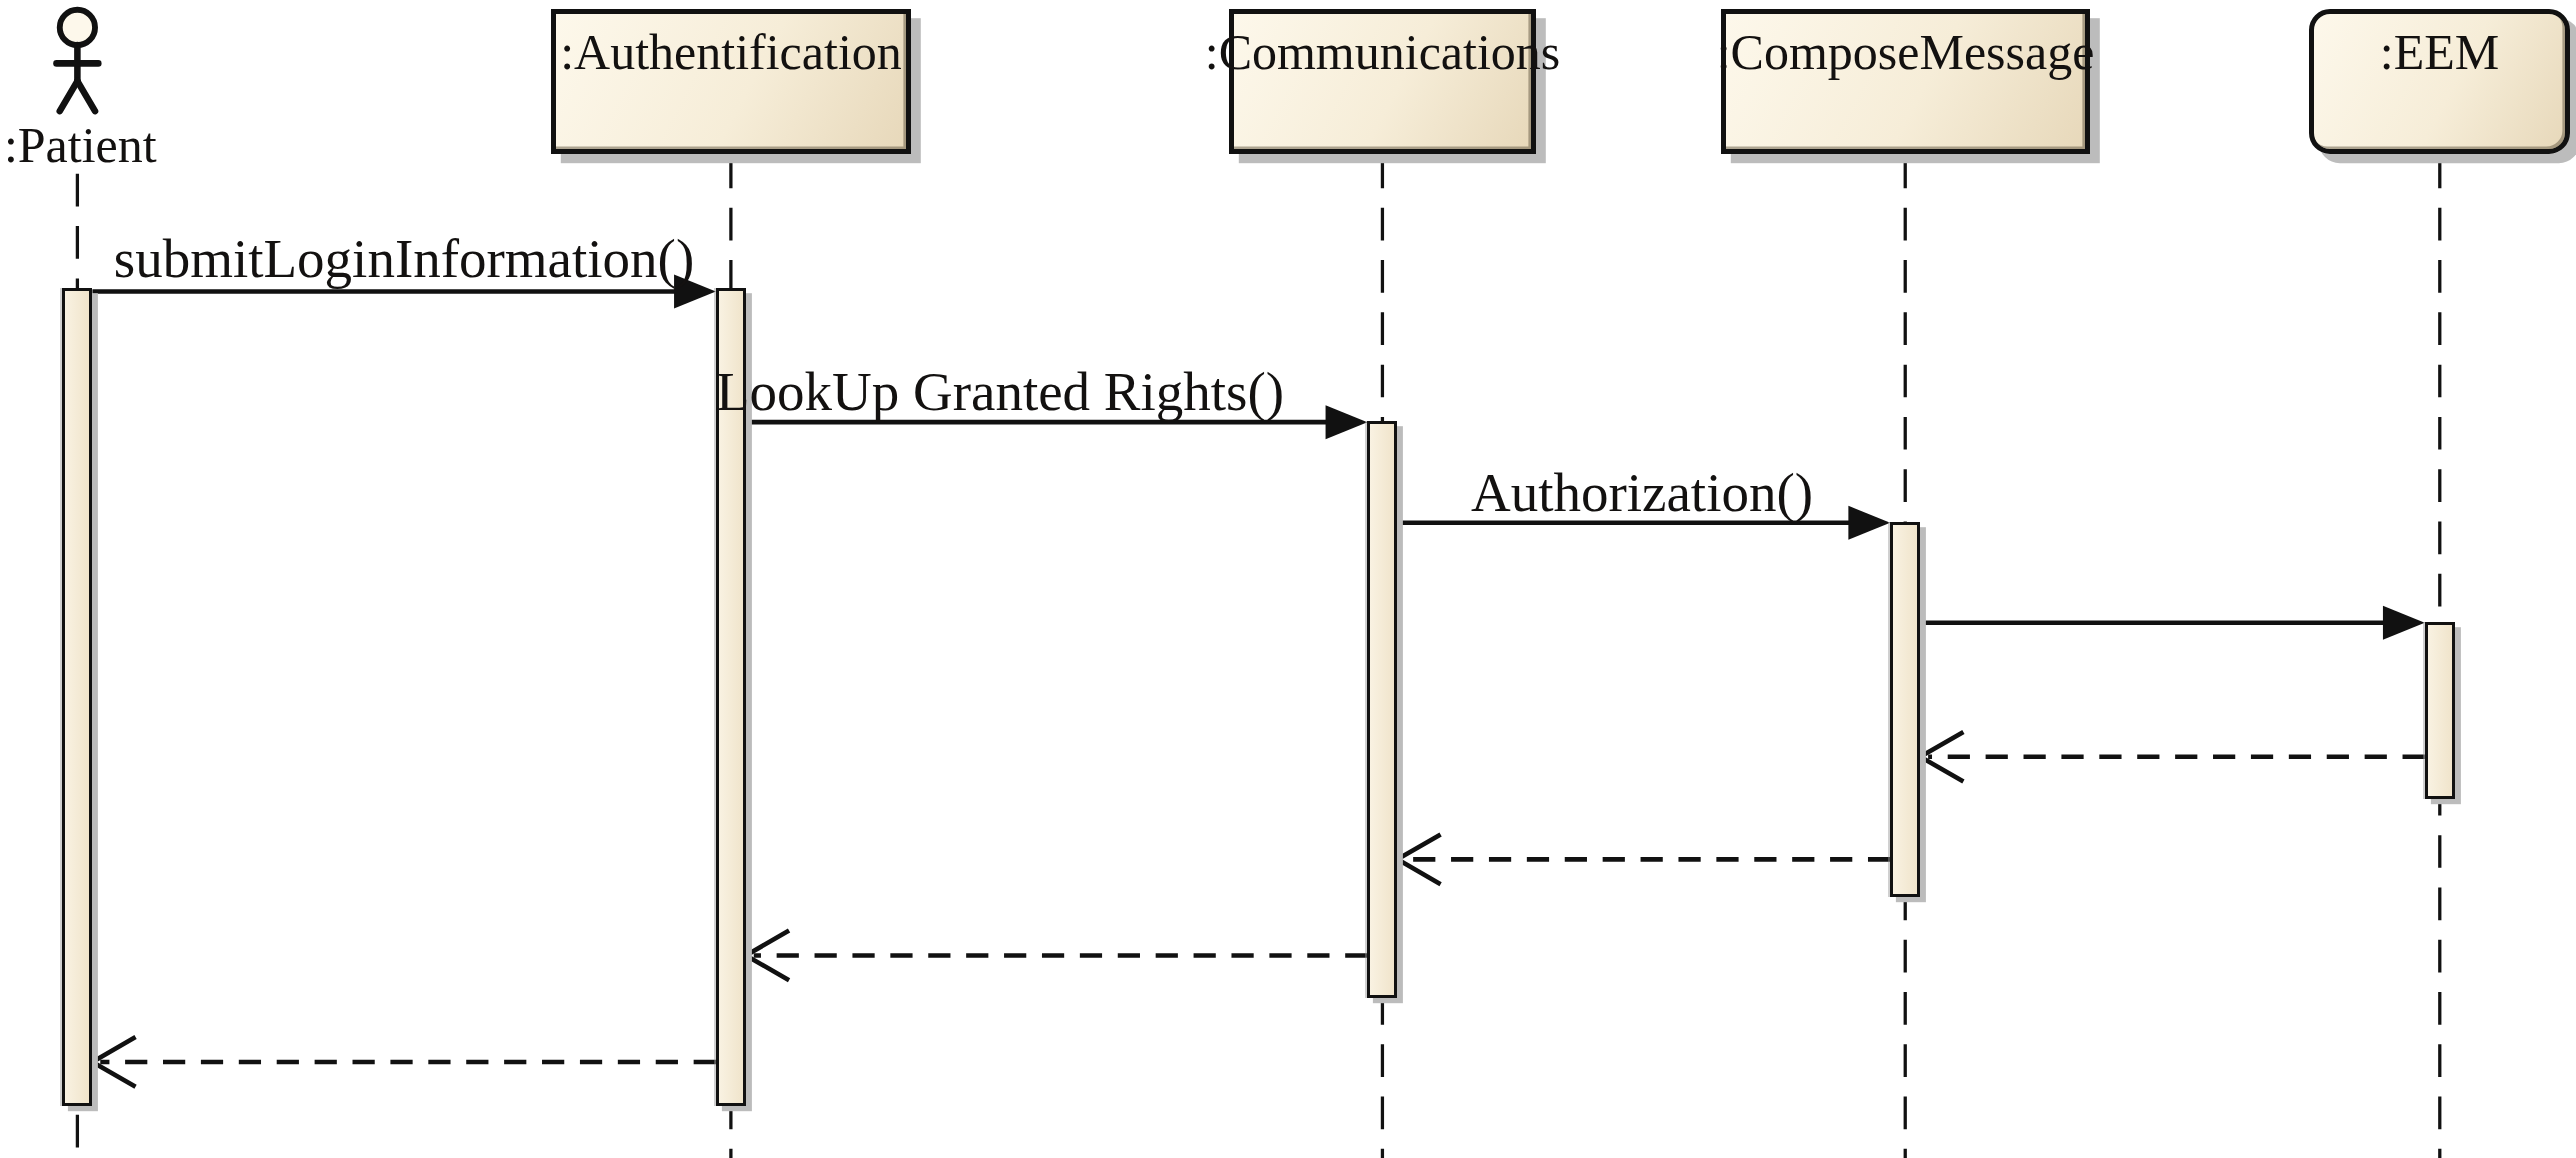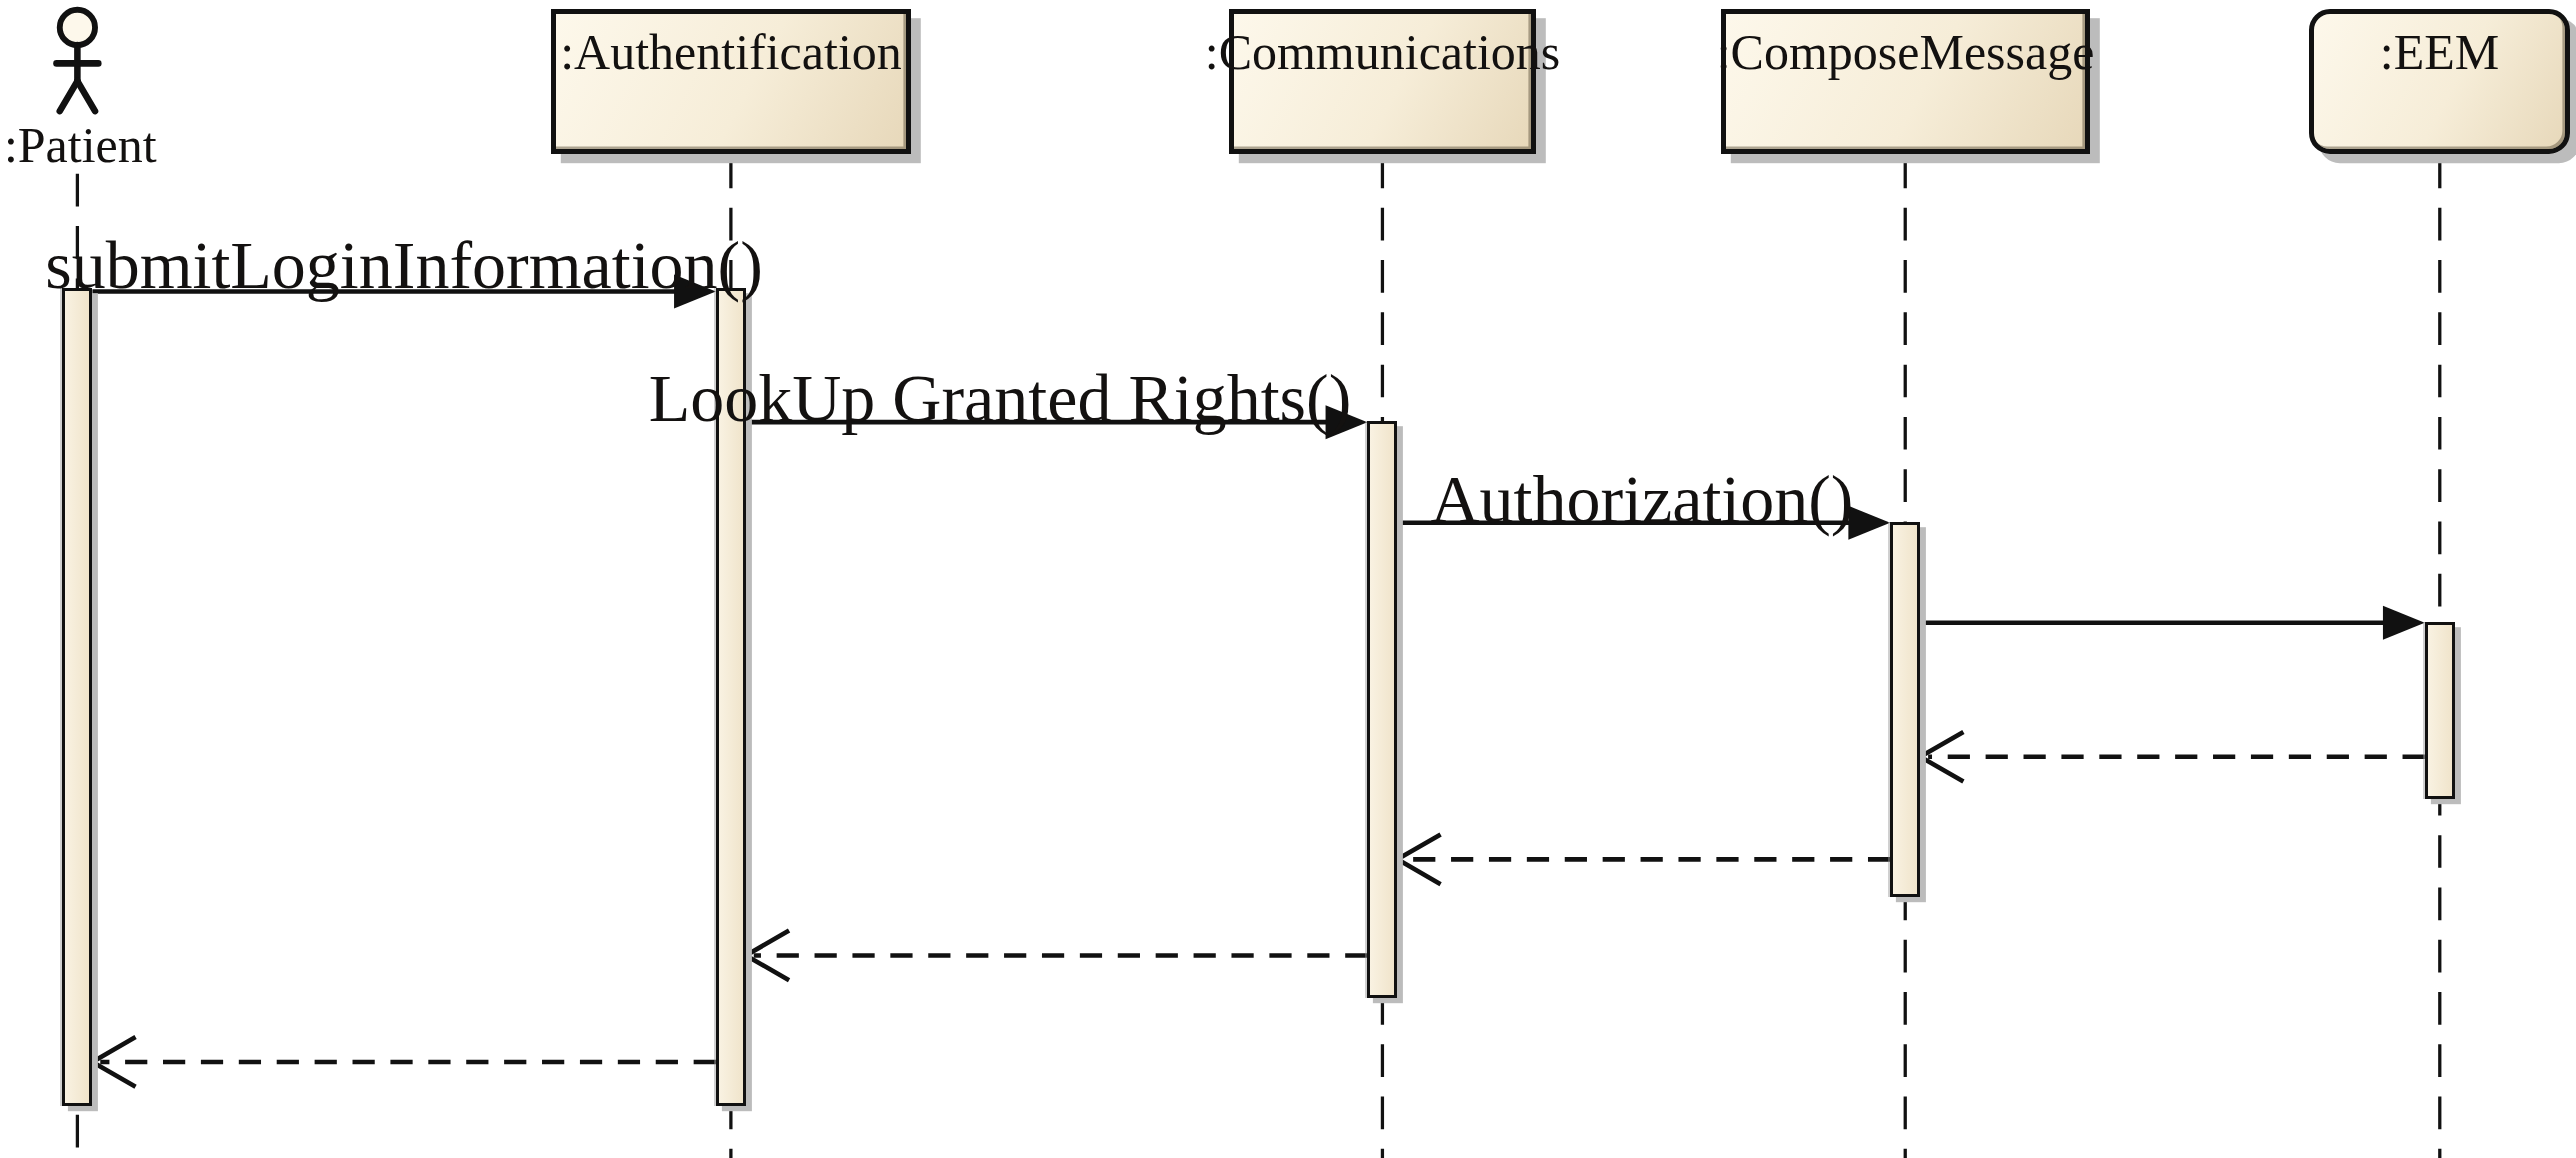--- a/index.html
+++ b/index.html
@@ -64,7 +64,7 @@
   .msg-label {
     position: absolute;
     transform: translateX(-50%);
-    font-size: 68px;
+    font-size: 55px;
     line-height: 1.05;
     white-space: nowrap;
   }

